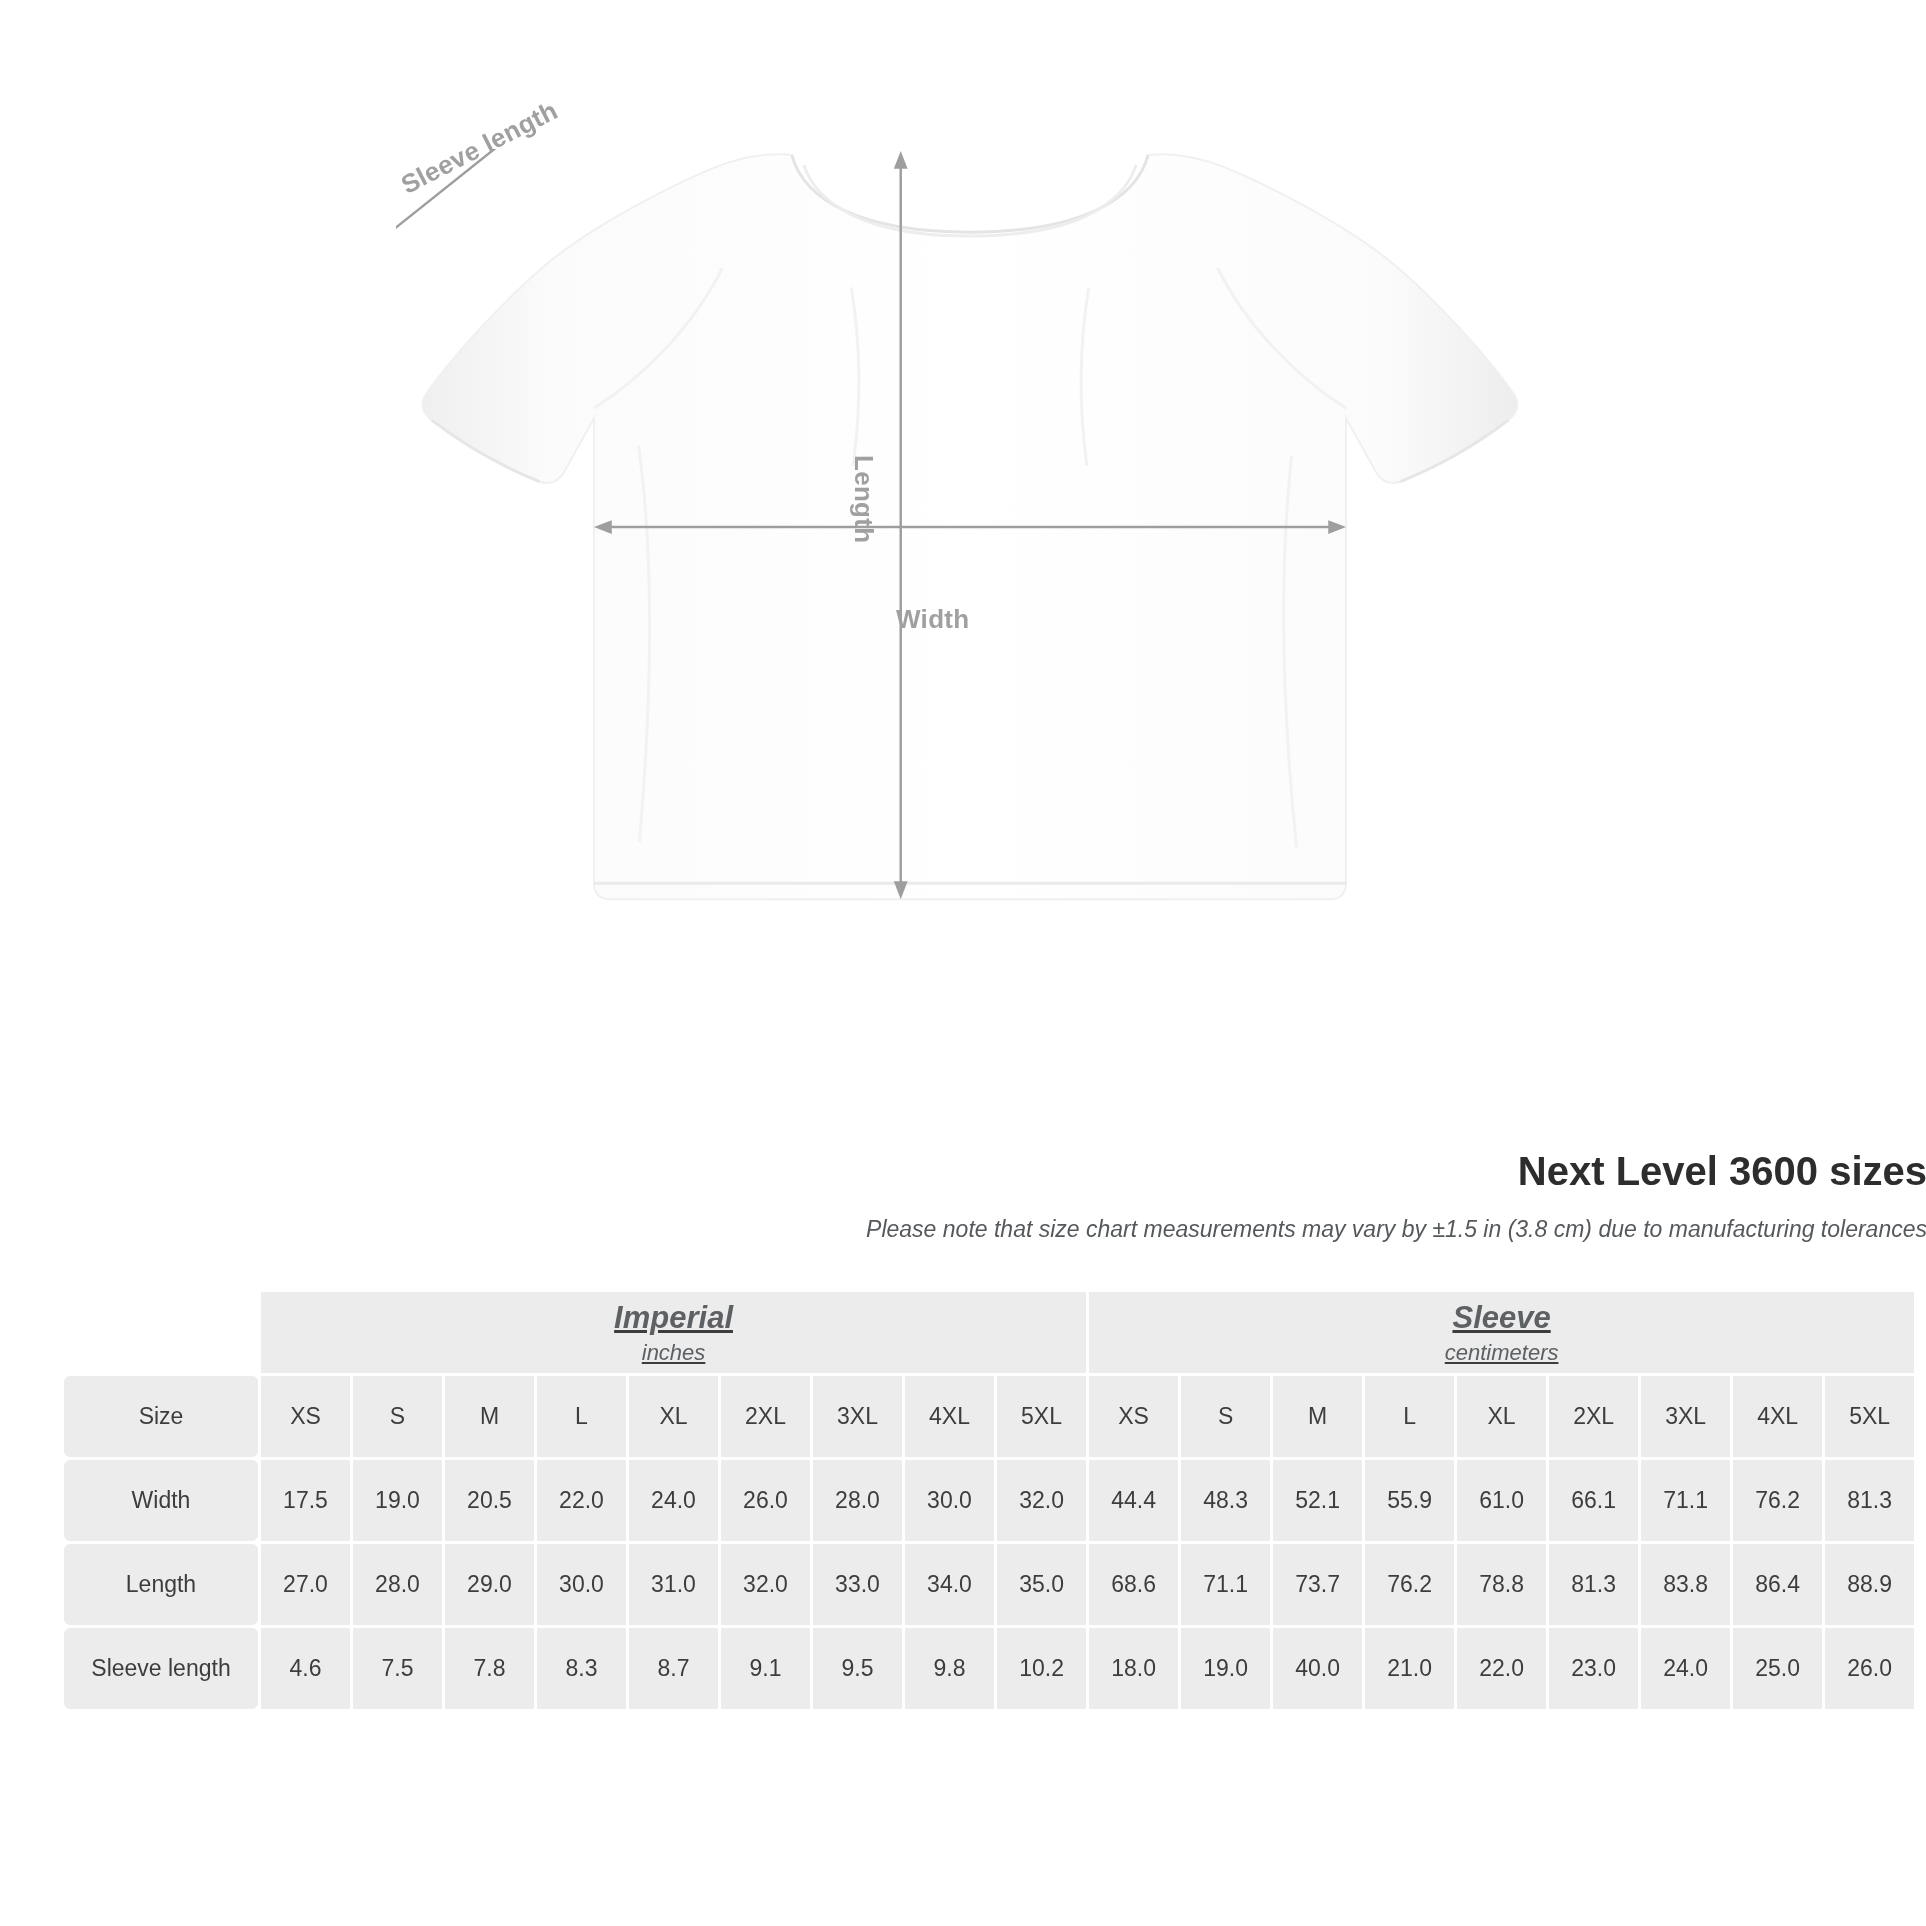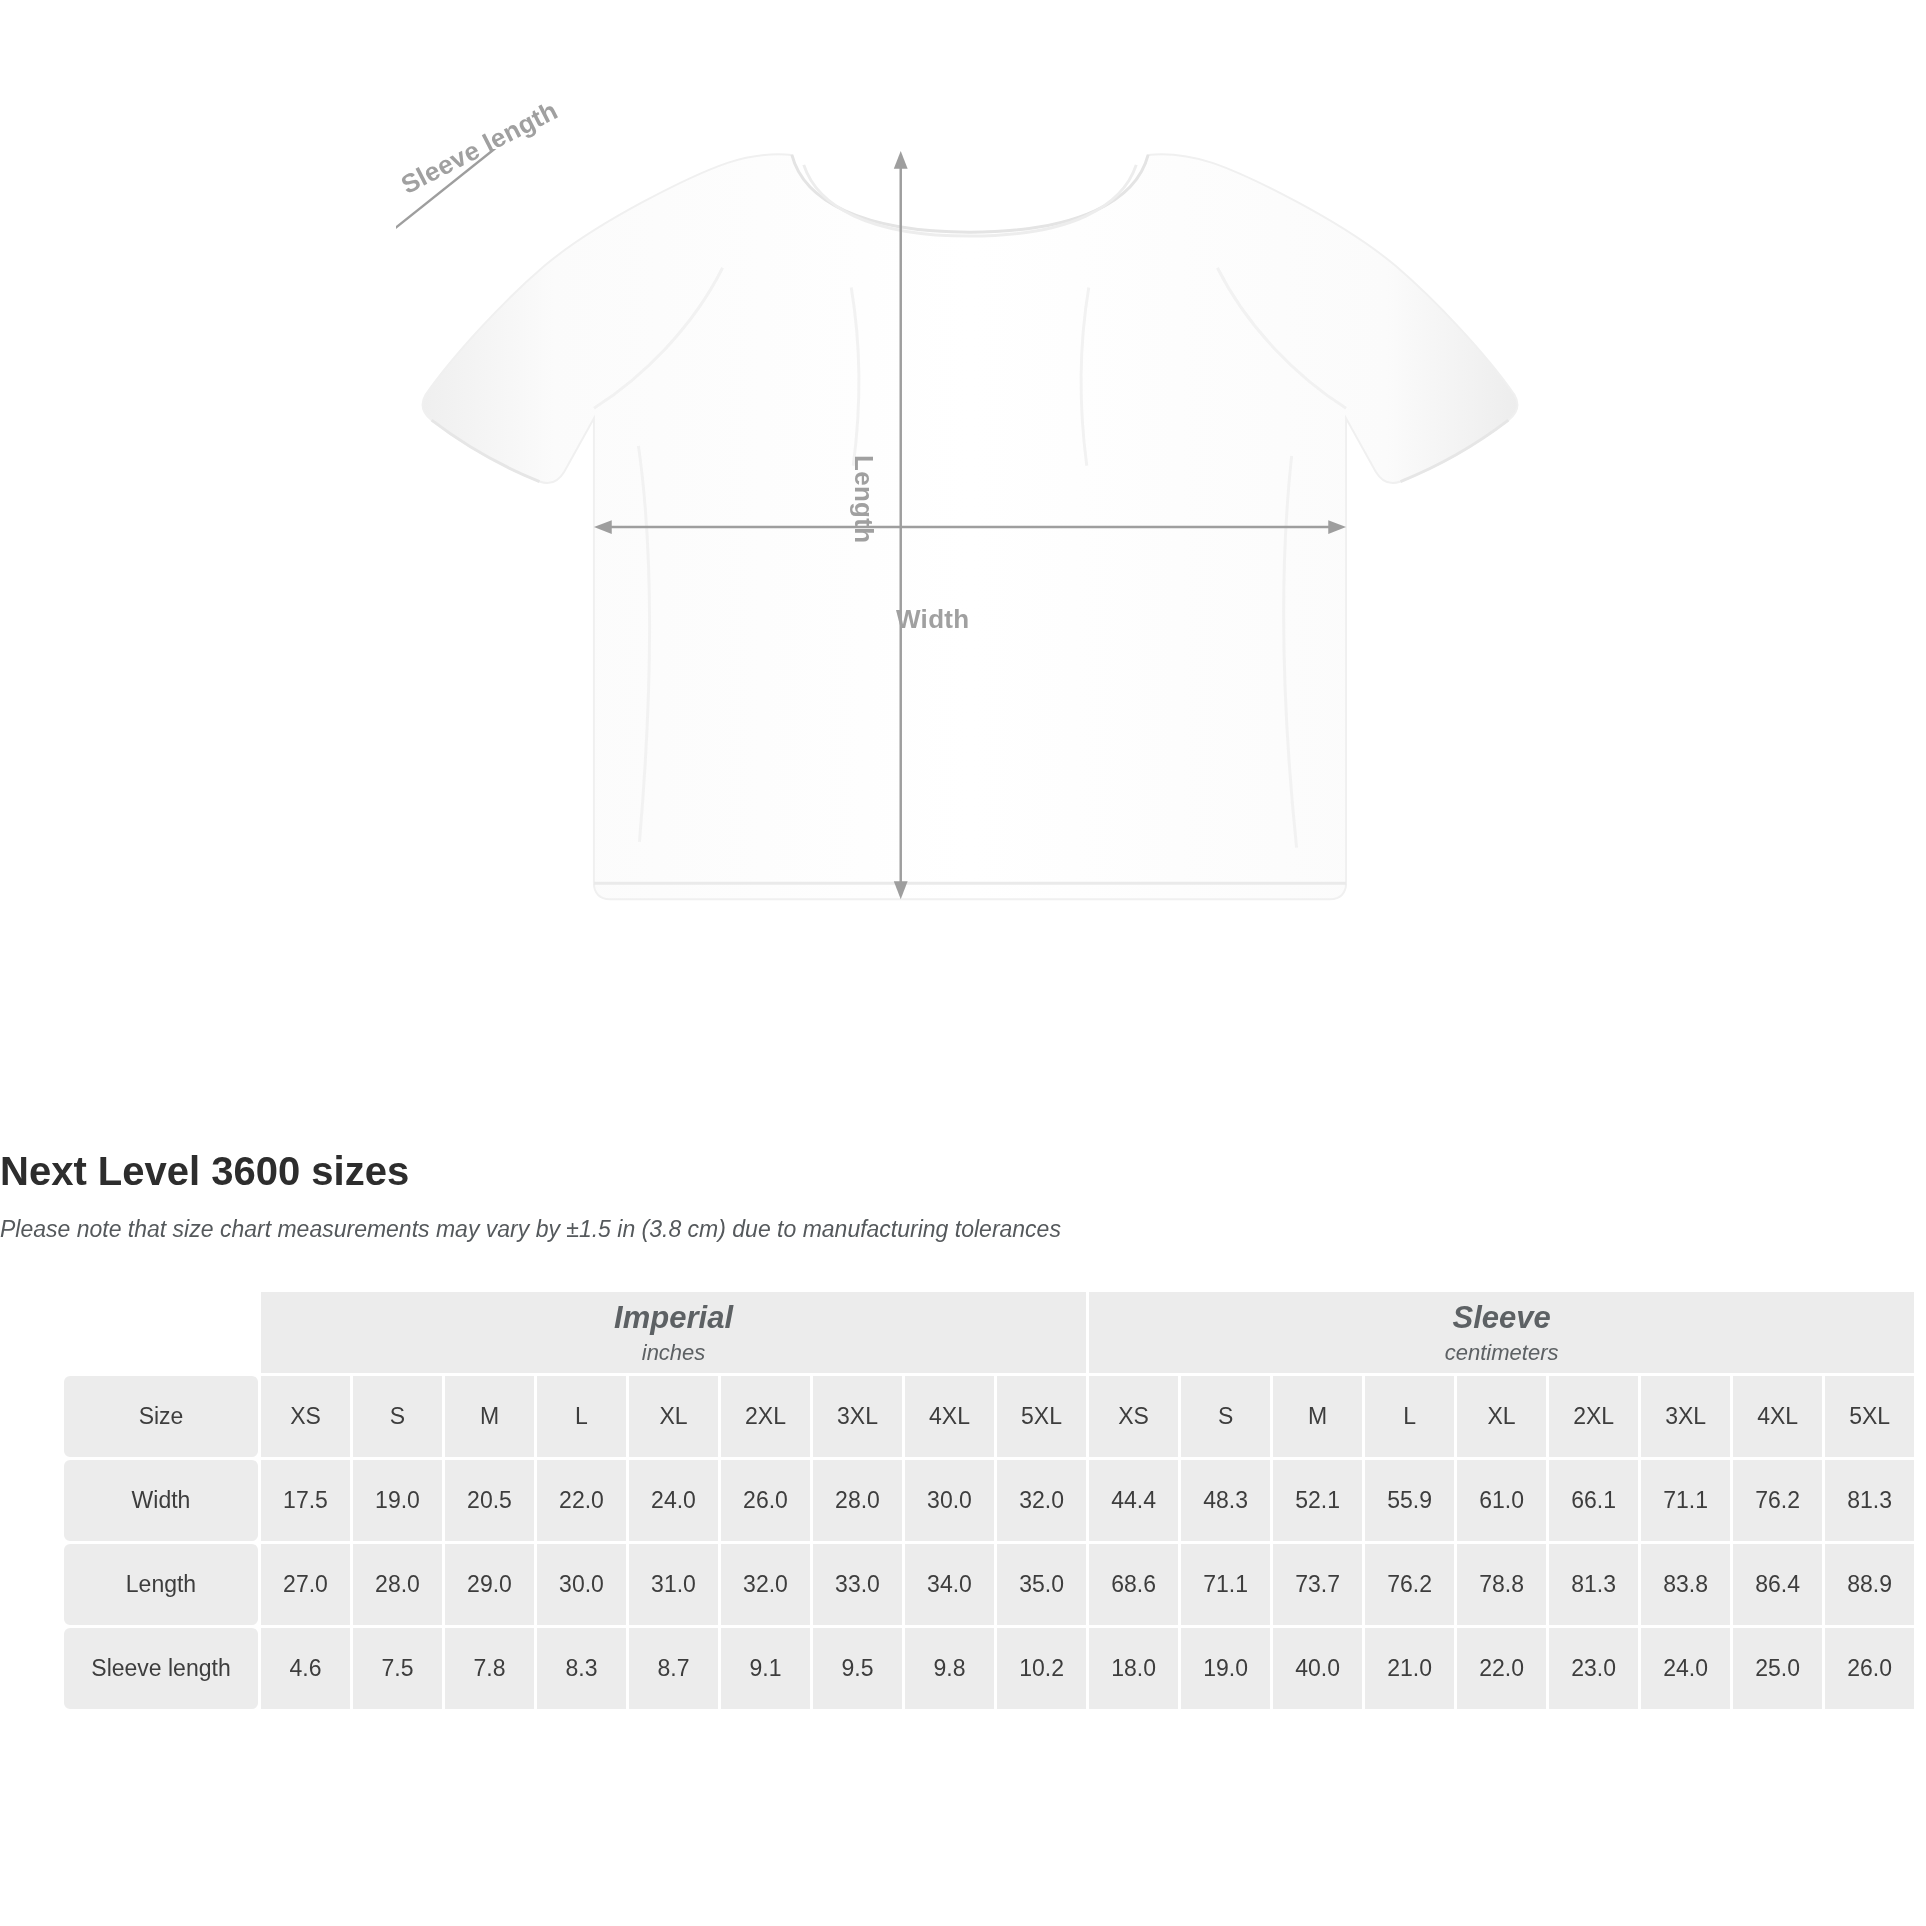--- a/index.html
+++ b/index.html
@@ -57,7 +57,7 @@
 
   
   .titles {
-    text-align: left;
+    text-align: right;
     margin-top: 10px;
   }
   .chart-title {

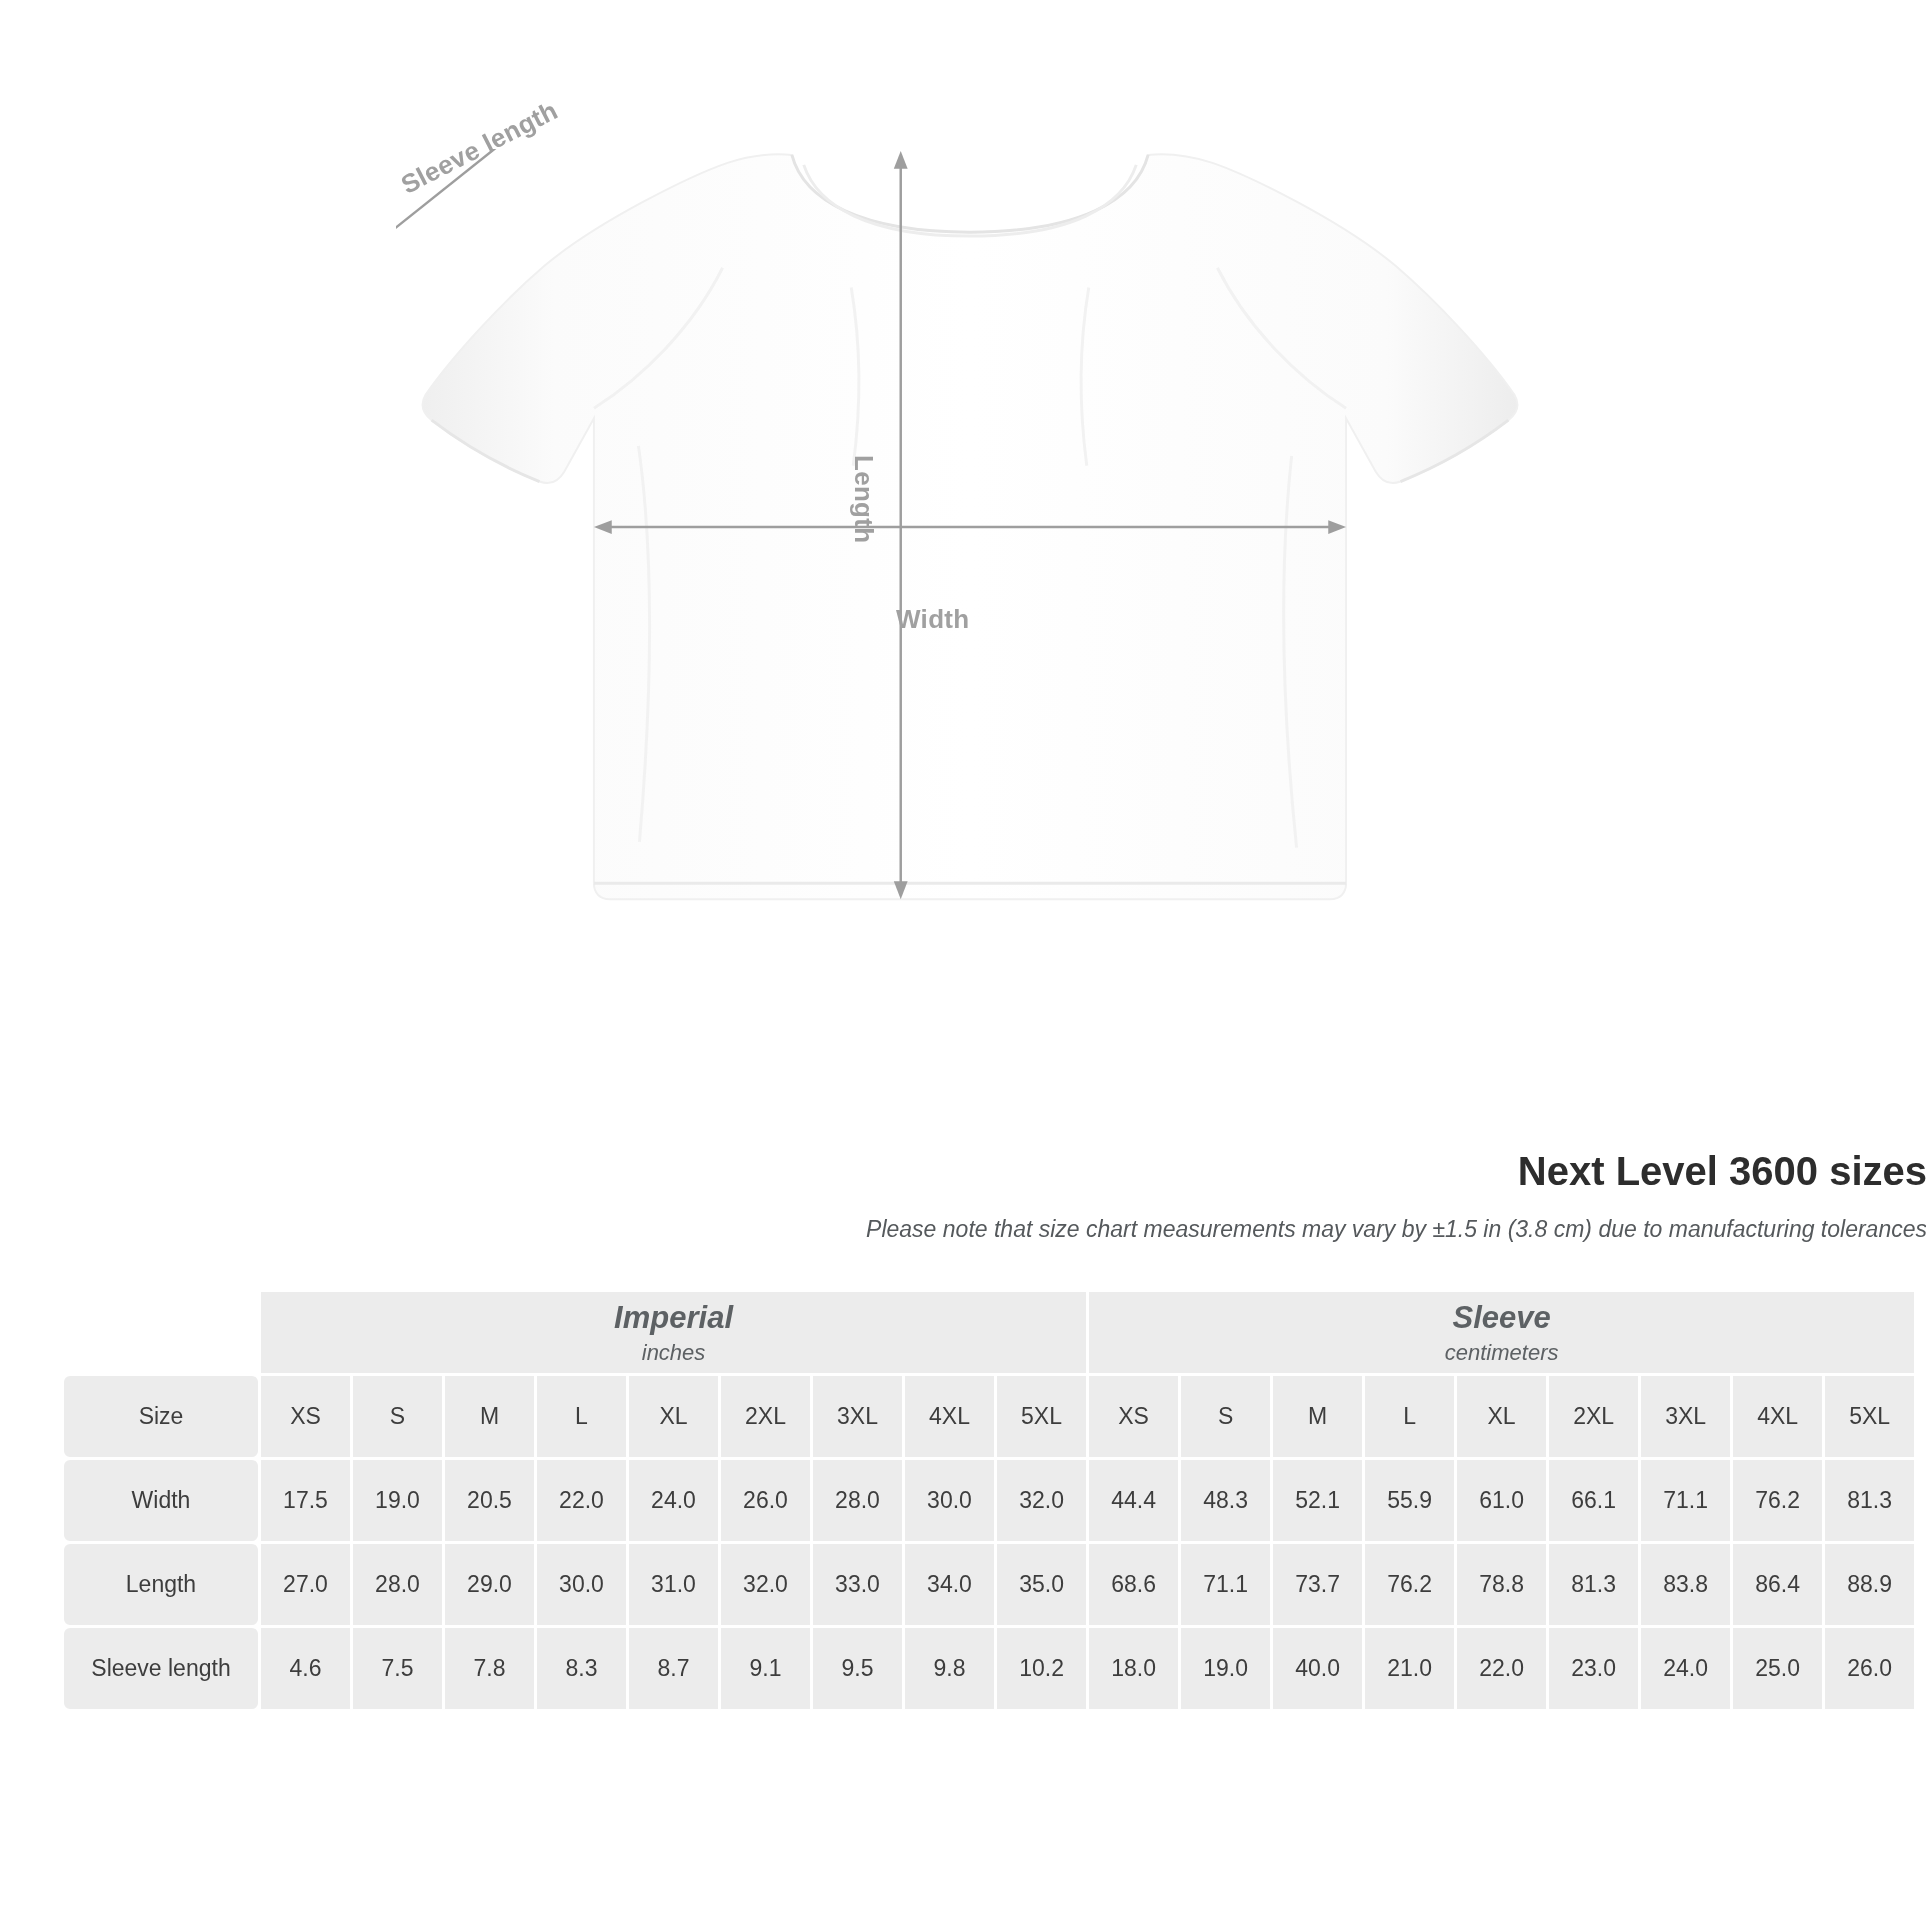--- a/index.html
+++ b/index.html
@@ -98,6 +98,7 @@
     vertical-align: middle;
     padding: 22px 0 26px 0;
     height: auto;
+    text-decoration: underline;
   }
   .unit-head .unit-name {
     font-size: 31px;

